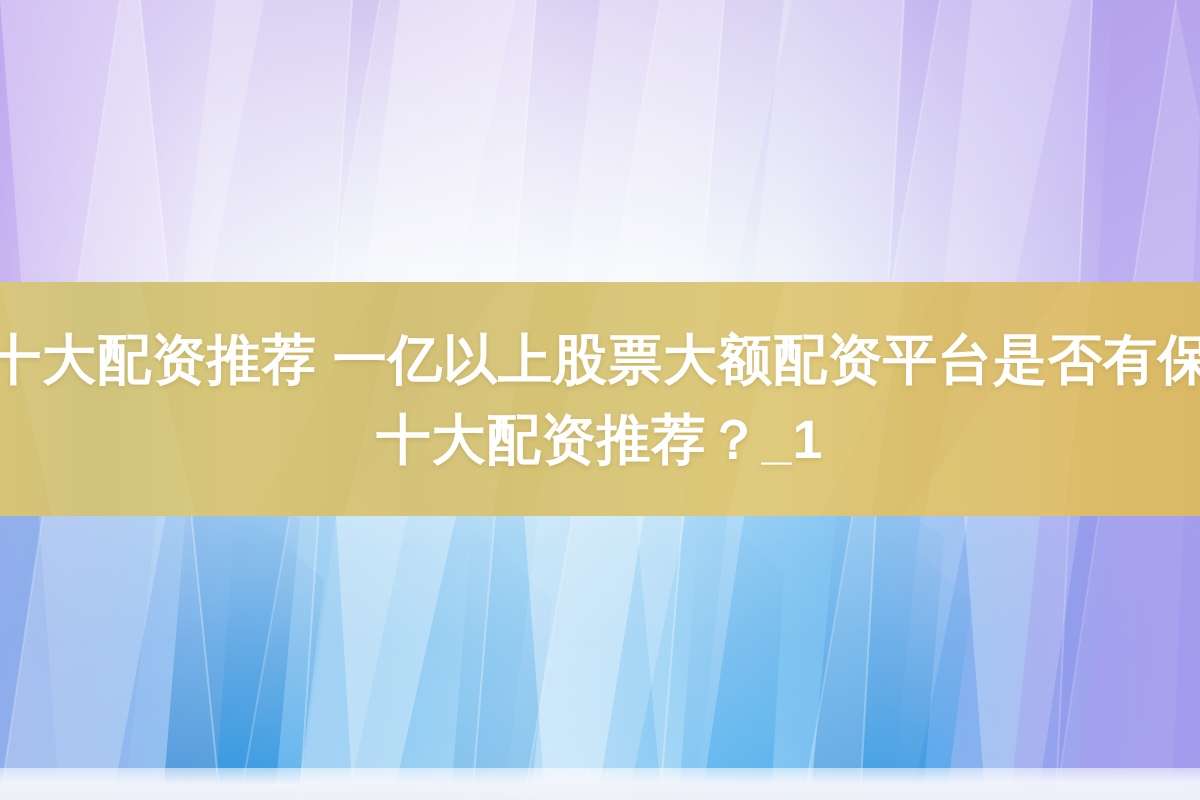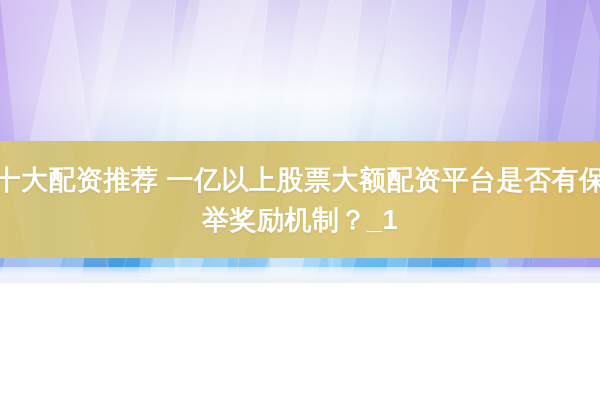--- a/index.html
+++ b/index.html
@@ -8,7 +8,7 @@
 
   #banner{
     position:relative;
-    width:600px;height:283px;
+    width:600px;height:400px;
     overflow:hidden;
     font-family:"Liberation Sans","DejaVu Sans",sans-serif;
     background:#dfe9f6;

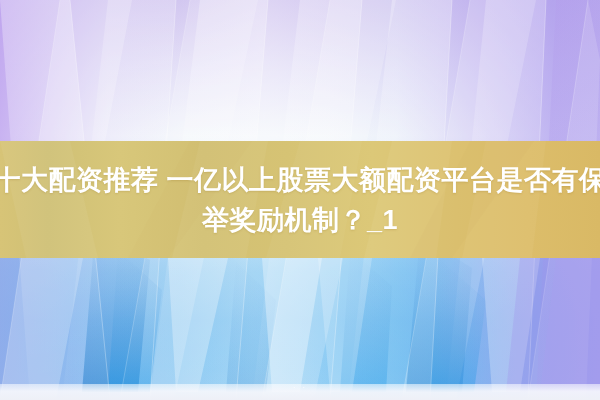--- a/index.html
+++ b/index.html
@@ -199,7 +199,7 @@
 
     <div class="band-text">
       <span class="band-line">十大配资推荐 一亿以上股票大额配资平台是否有保</span>
-      <span class="band-line">举奖励机制？_1</span>
+      <span class="band-line">十大配资推荐？_1</span>
     </div>
   </div>
 

